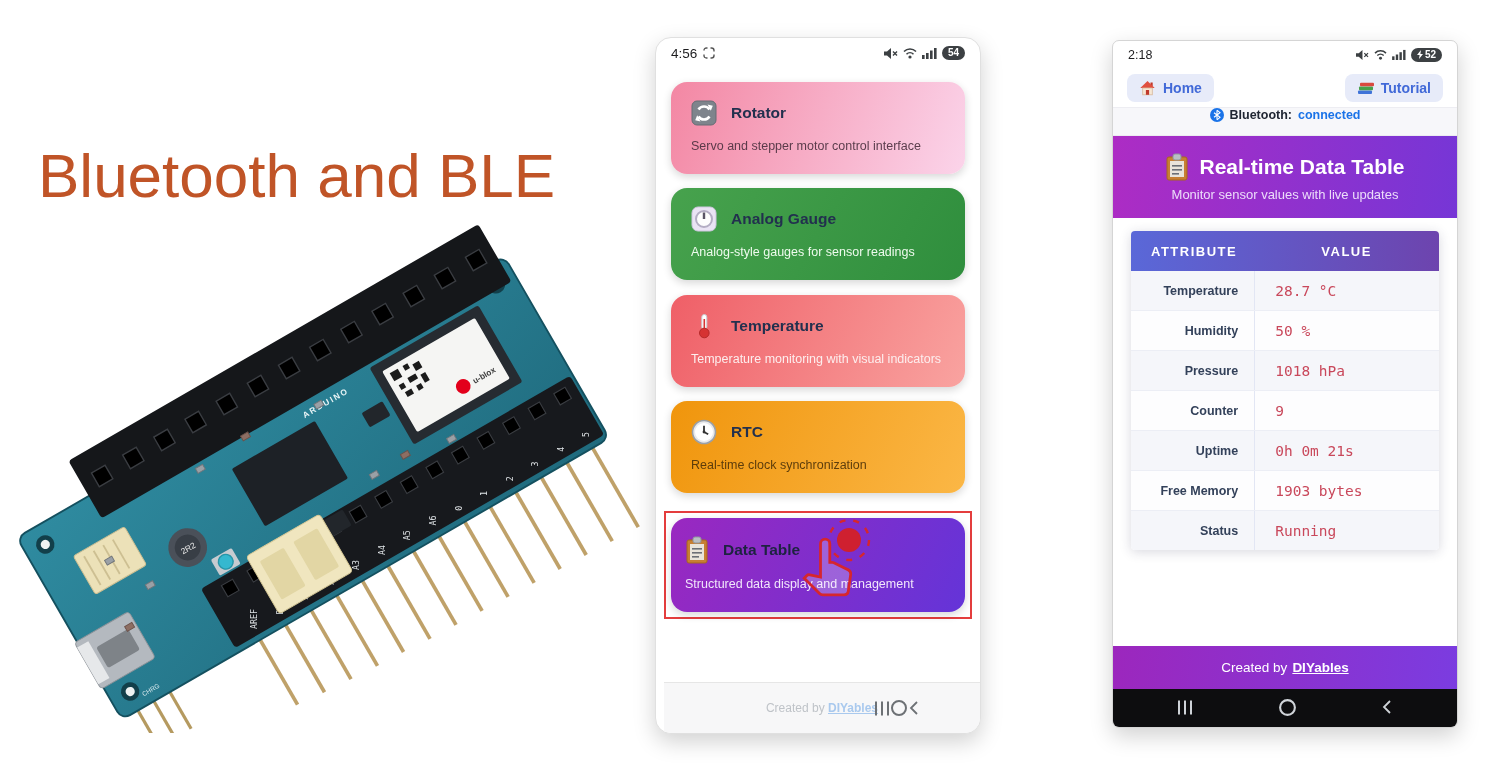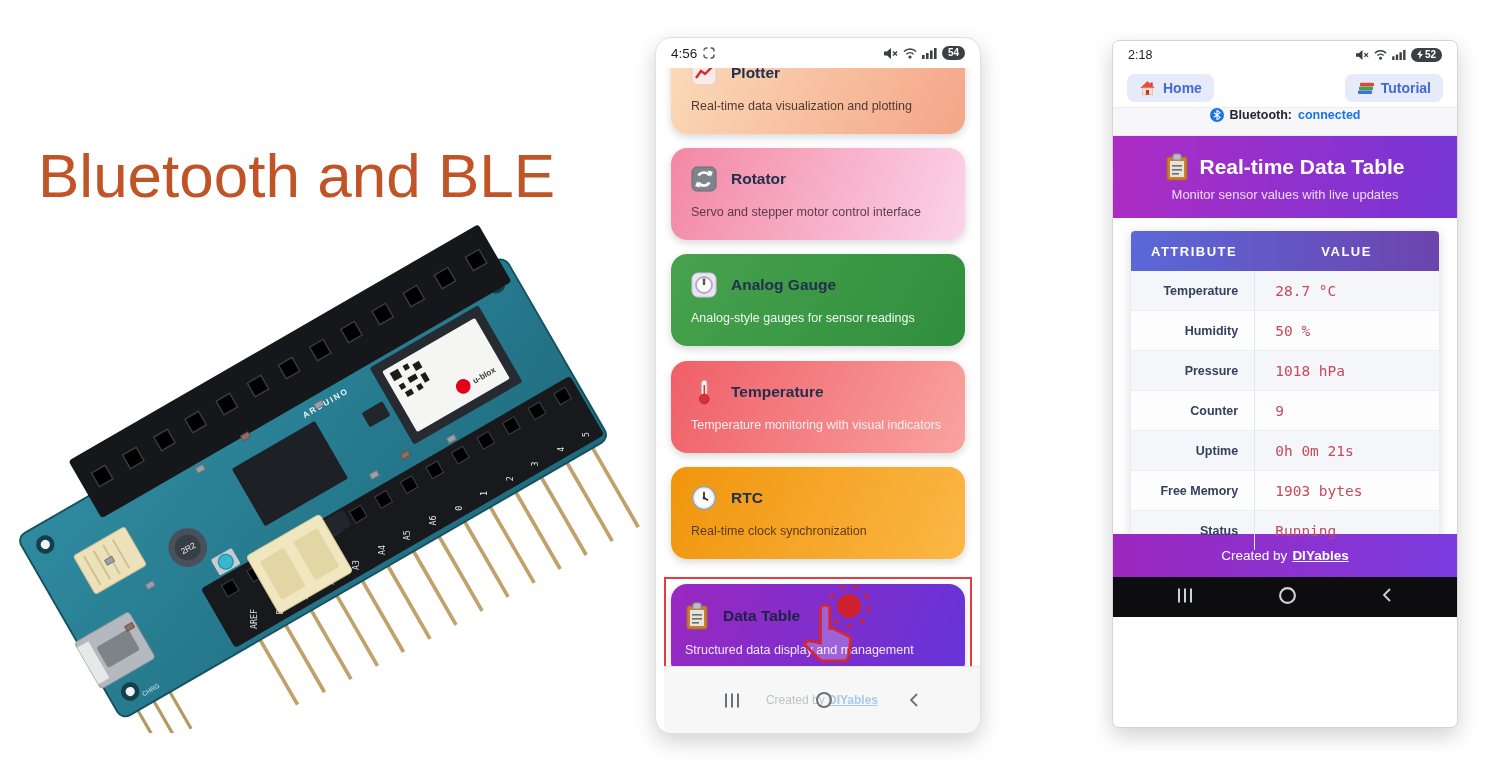--- a/index.html
+++ b/index.html
@@ -288,16 +288,6 @@
 
     <div class="menu-content">
 
-      <div class="card c-plotter">
-        <div class="card-head">
-          <svg width="26" height="26" viewBox="0 0 26 26">
-            <rect x="1" y="1" width="24" height="24" rx="6" fill="#fbeaea" stroke="#e6c6c6"></rect>
-            <polyline points="5,18 10,11 14,14 21,7" fill="none" stroke="#d22f2f" stroke-width="2.4"></polyline>
-          </svg>
-          <span class="card-title">Plotter</span>
-        </div>
-        <div class="card-desc">Real-time data visualization and plotting</div>
-      </div>
 
       <div class="card c-rotator">
         <div class="card-head">

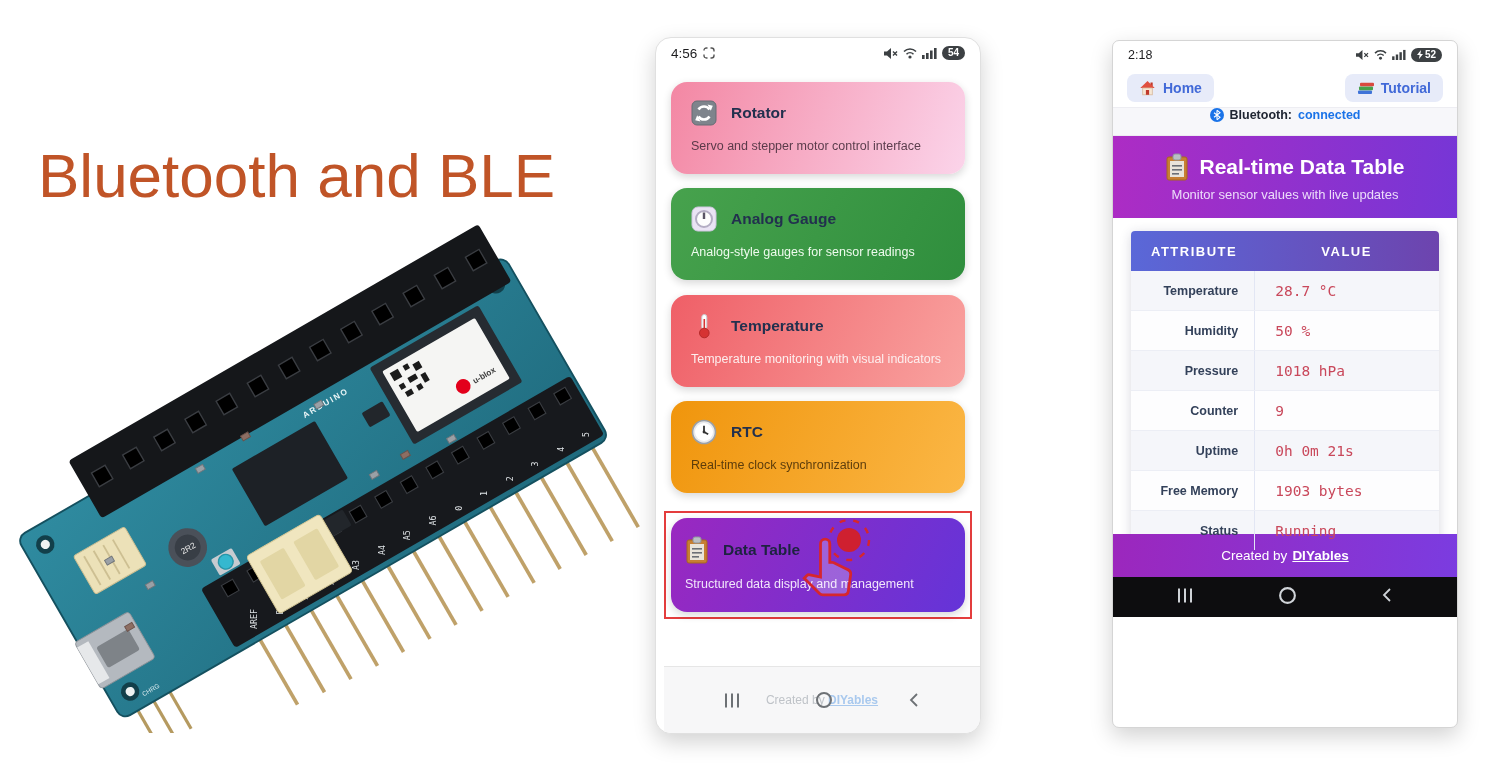--- a/index.html
+++ b/index.html
@@ -63,7 +63,7 @@
              flex-direction:column;align-items:center;justify-content:center;gap:6px;}
   .tp-header .t{display:flex;align-items:center;gap:10px;font-size:21px;font-weight:bold;}
   .tp-header .s{font-size:13px;color:#ecdcfa;}
-  .tp-content{height:316px;background:#fff;padding:13px 18px 0;box-sizing:border-box;}
+  .tp-content{height:428px;background:#fff;padding:13px 18px 0;box-sizing:border-box;}
   .dtable{border-radius:4px;overflow:hidden;box-shadow:0 2px 12px rgba(40,40,80,.18);background:#fff;}
   .dt-head{display:grid;grid-template-columns:40% 60%;height:40px;
            background:linear-gradient(90deg,#5a68d8,#6d44ae);color:#fff;font-size:13px;font-weight:bold;

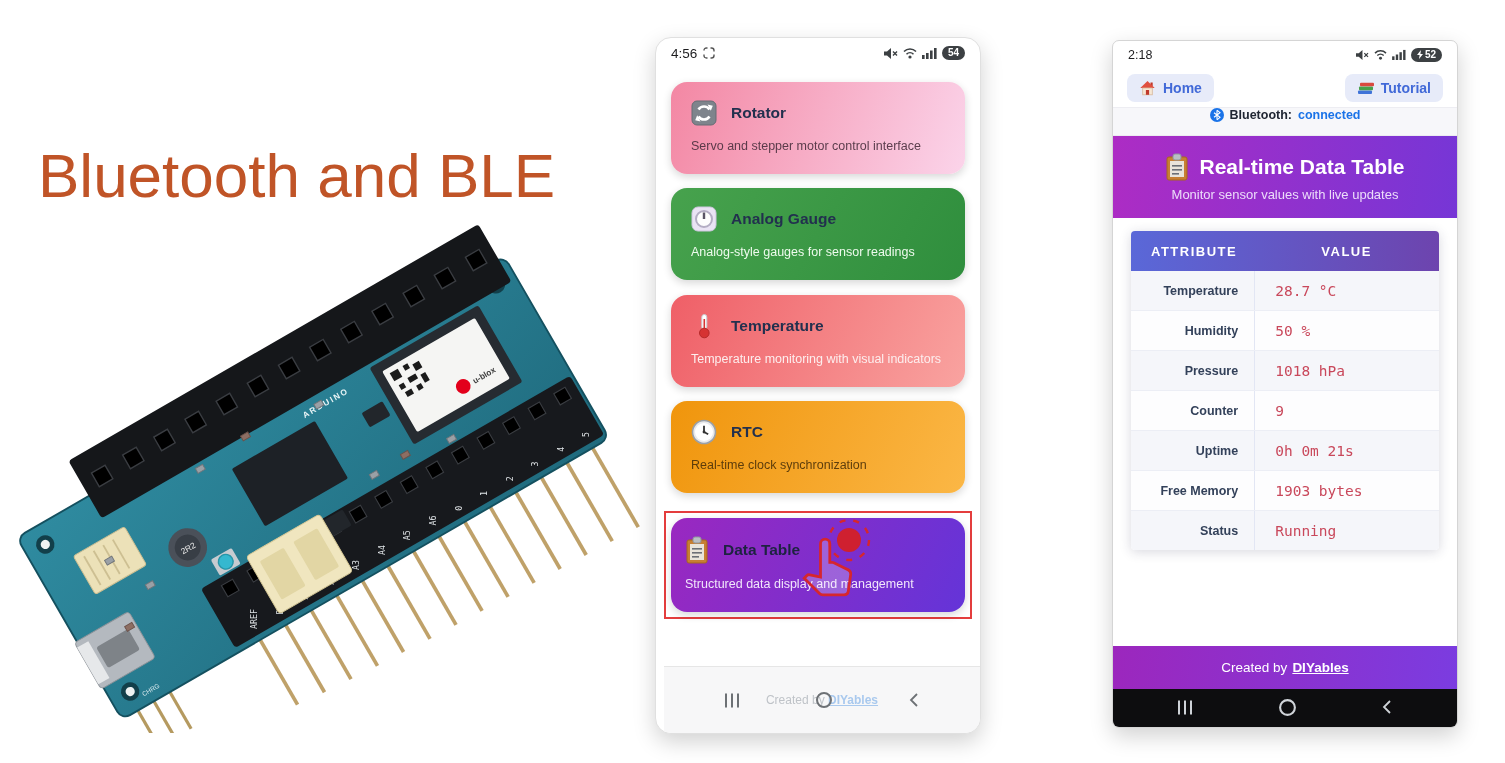--- a/index.html
+++ b/index.html
@@ -46,7 +46,7 @@
   .tap-svg{position:absolute;left:126px;top:-4px;width:92px;height:104px;overflow:visible;z-index:4;}
 
   .menu-nav{position:absolute;bottom:0;left:8px;right:0;height:42px;background:#f7f7f8;border-top:1px solid #e6e6e6;
-            display:flex;align-items:center;justify-content:space-between;padding:12px 60px;color:#6d7175;}
+            display:flex;align-items:center;justify-content:flex-end;padding:4px 60px;color:#6d7175;}
   .menu-nav .faded{position:absolute;left:0;right:0;text-align:center;font-size:12px;color:#bfc3c8;z-index:0;}
   .menu-nav .faded b{color:#a9c9ee;text-decoration:underline;font-weight:bold;}
   .menu-nav .nicon{position:relative;z-index:1;display:flex;align-items:center;}

